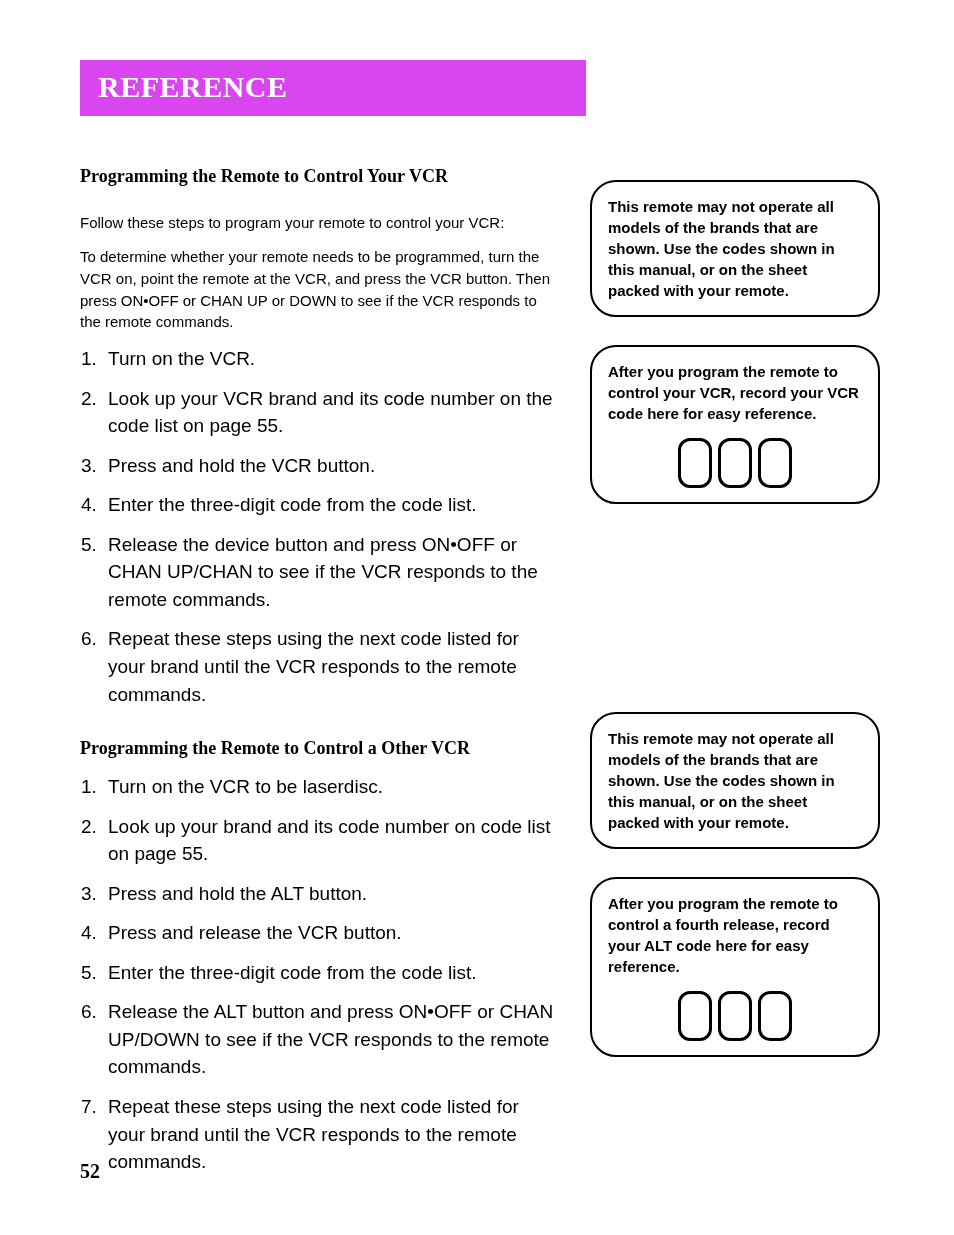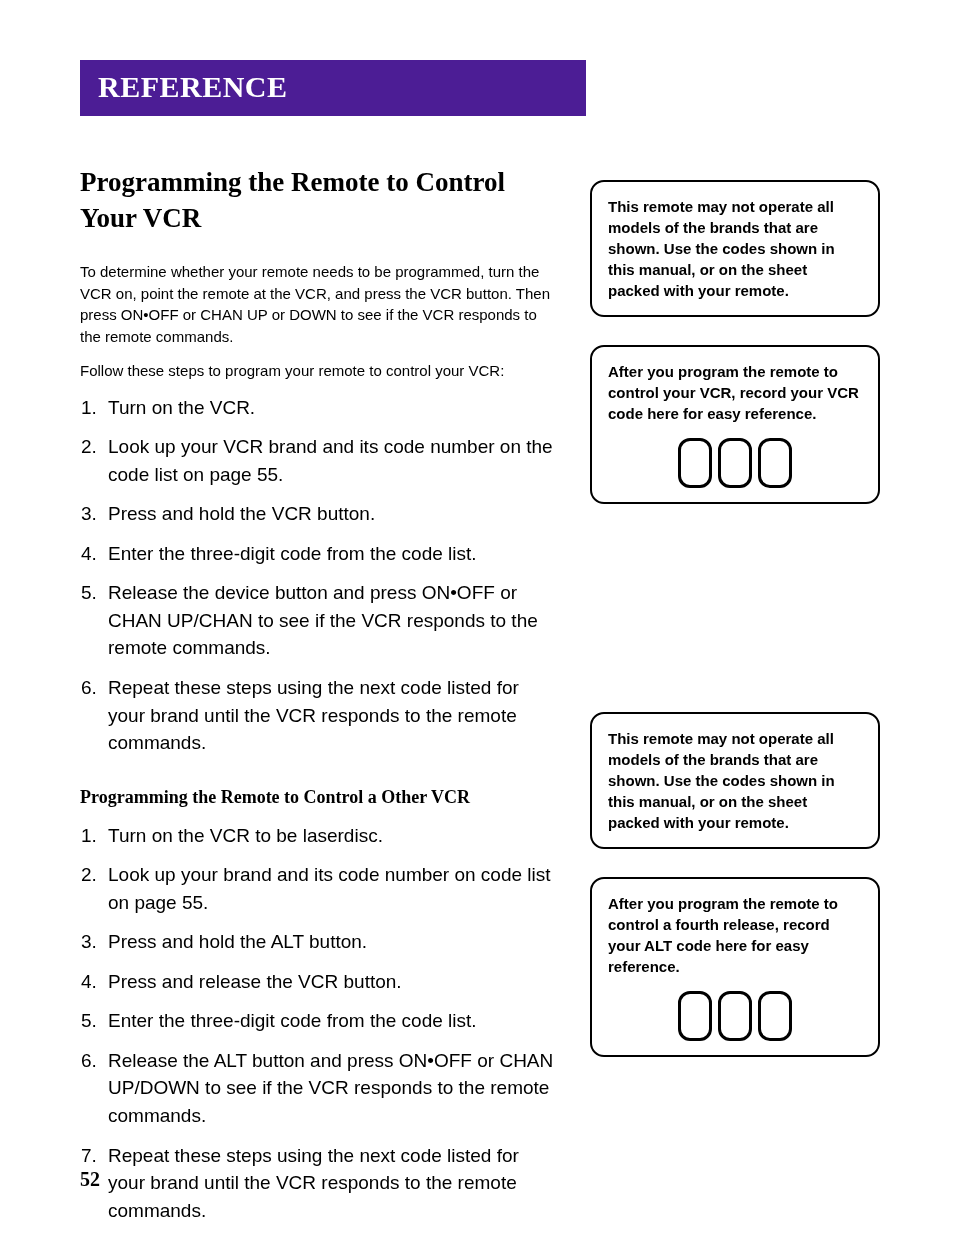--- a/index.html
+++ b/index.html
@@ -17,7 +17,7 @@
     padding: 60px 60px 40px 80px;
   }
   .banner {
-    background: #4c1d95;
+    background: #d946ef;
     color: #fff;
     font-family: Georgia, "Times New Roman", serif;
     font-weight: bold;

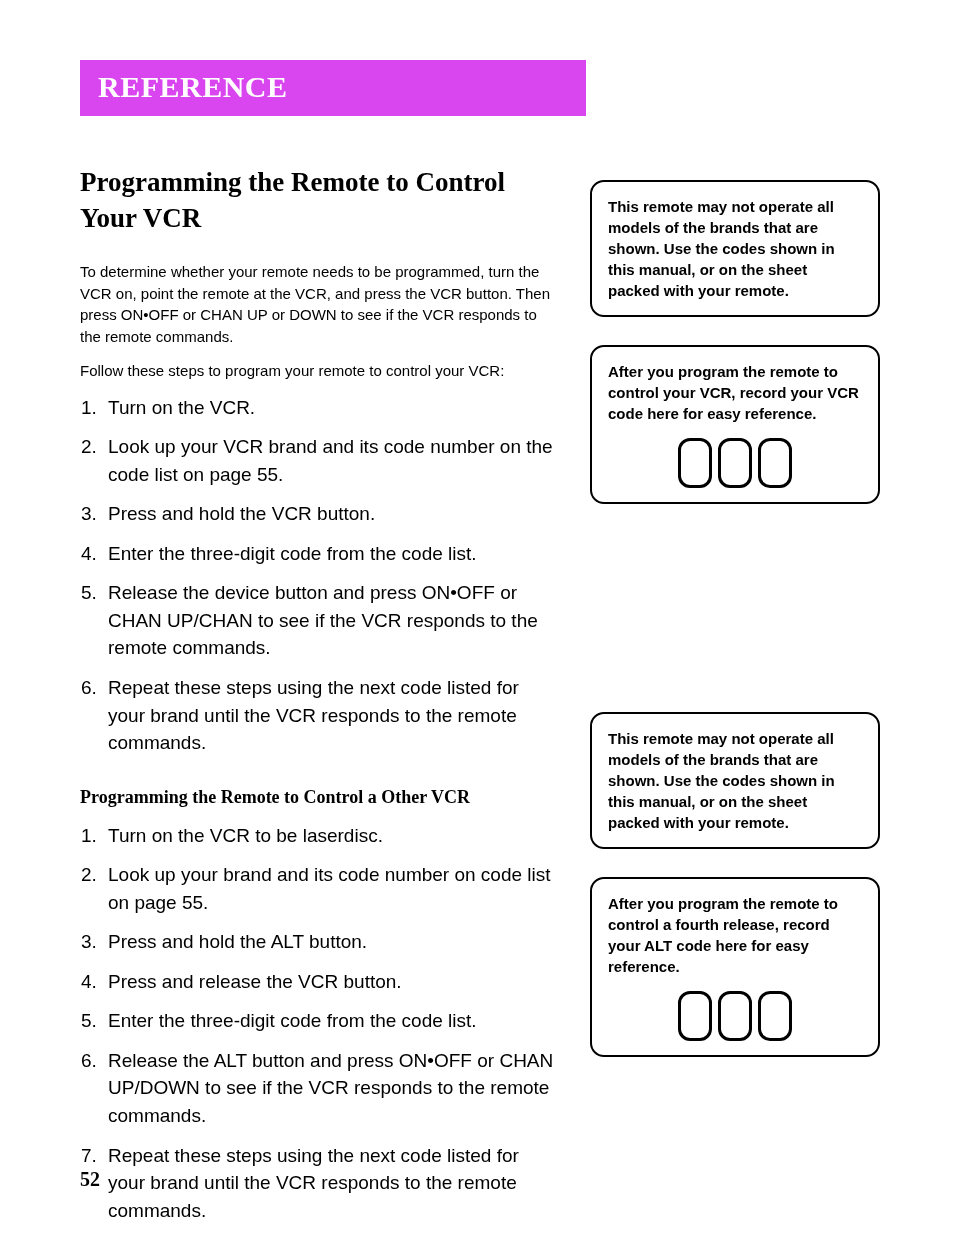--- a/index.html
+++ b/index.html
@@ -40,7 +40,7 @@
   h2.section {
     font-family: Georgia, "Times New Roman", serif;
     font-weight: bold;
-    font-size: 27px;
+    font-size: 18px;
     margin: 0 0 24px 0;
     line-height: 1.35;
   }

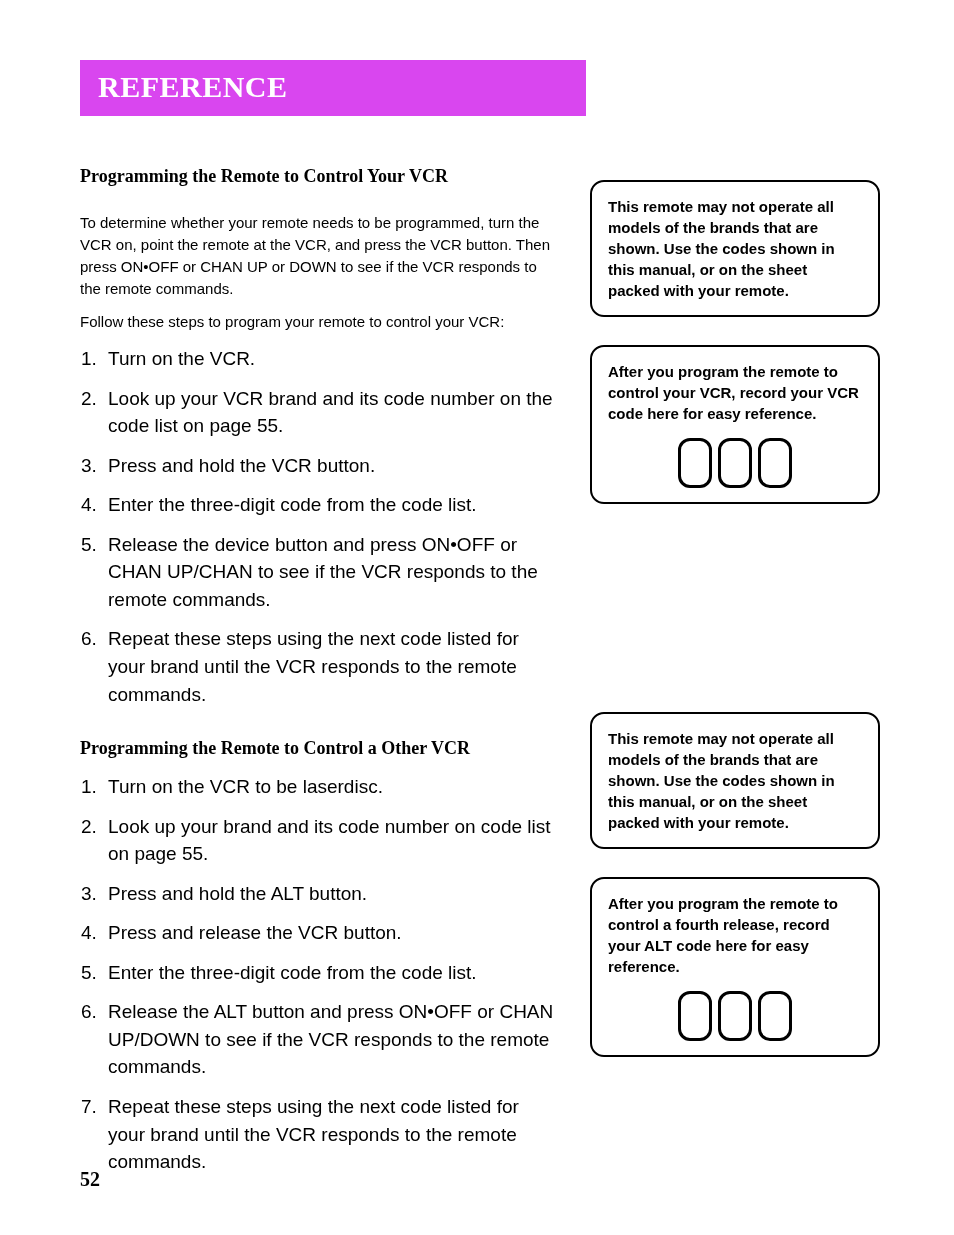--- a/index.html
+++ b/index.html
@@ -67,7 +67,7 @@
   }
   .callout {
     border: 2.5px solid #000;
-    border-radius: 14px;
+    border-radius: 26px;
     padding: 14px 16px;
     font-size: 15px;
     font-weight: bold;

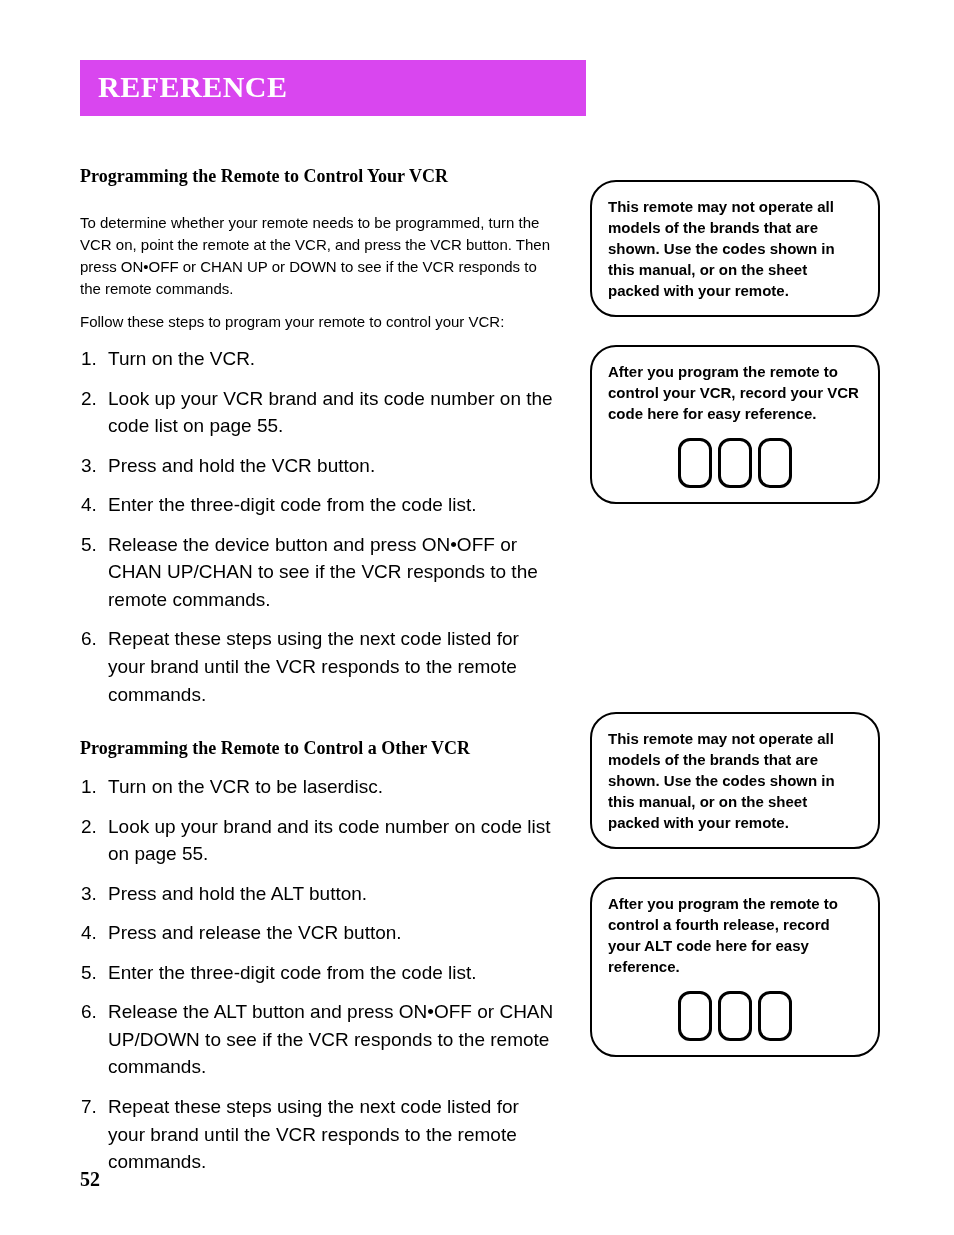--- a/index.html
+++ b/index.html
@@ -114,8 +114,8 @@
 
       <h2 class="section">Programming the Remote to Control Your VCR</h2>
 
+      <p class="body"> Follow these steps to program your remote to control your VCR:</p>
       <p class="body">To determine whether your remote needs to be programmed, turn the VCR on, point the remote at the VCR, and press the VCR button. Then press ON•OFF or CHAN UP or DOWN to see if the VCR responds to the remote commands.</p>
-      <p class="body"> Follow these steps to program your remote to control your VCR:</p>
 
       <ol class="steps">
         <li>Turn on the VCR.</li>

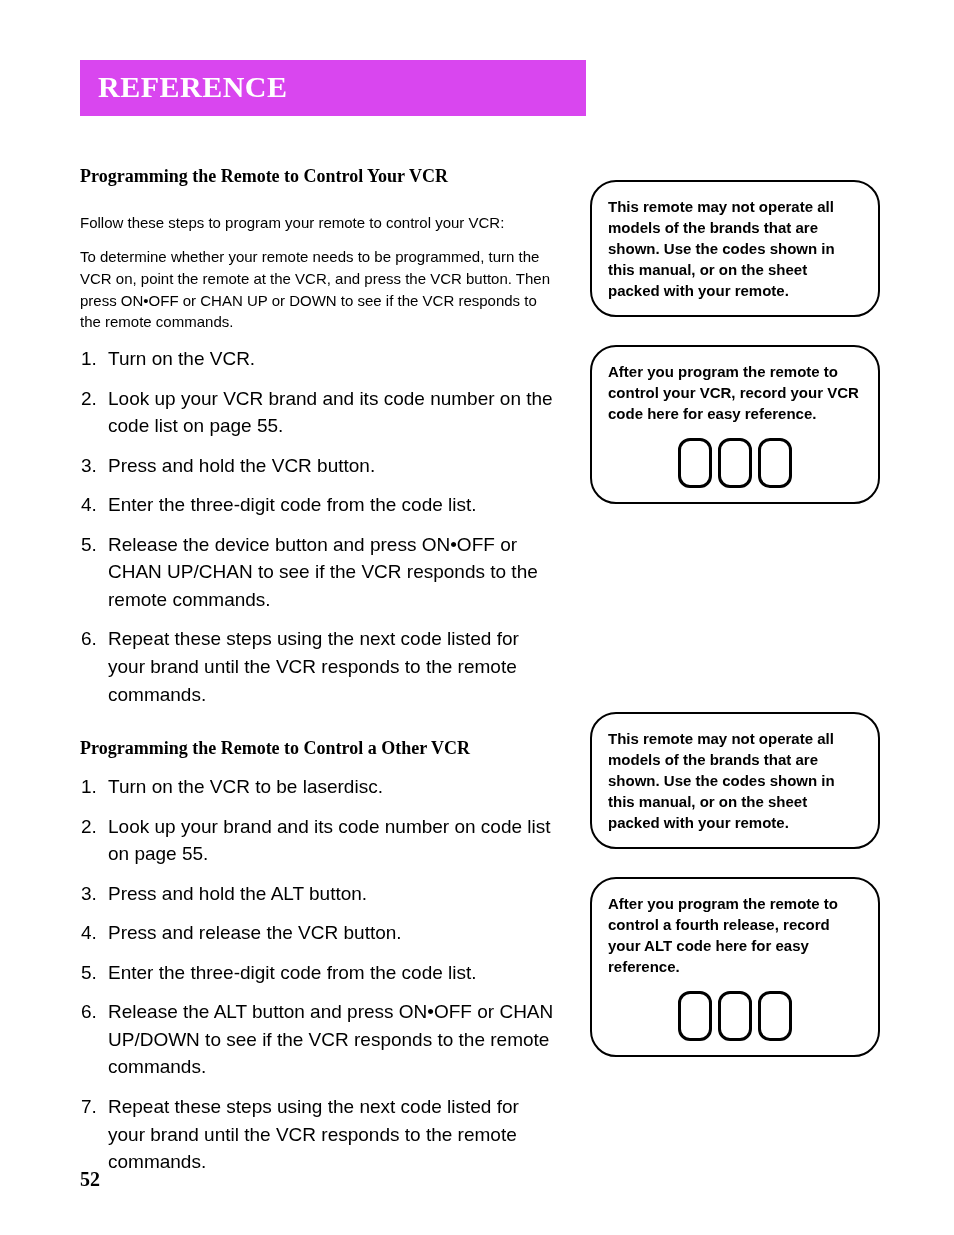--- a/index.html
+++ b/index.html
@@ -94,7 +94,7 @@
   }
   .page-number {
     position: absolute;
-    bottom: 44px;
+    bottom: 52px;
     left: 80px;
     font-family: Georgia, "Times New Roman", serif;
     font-weight: bold;

